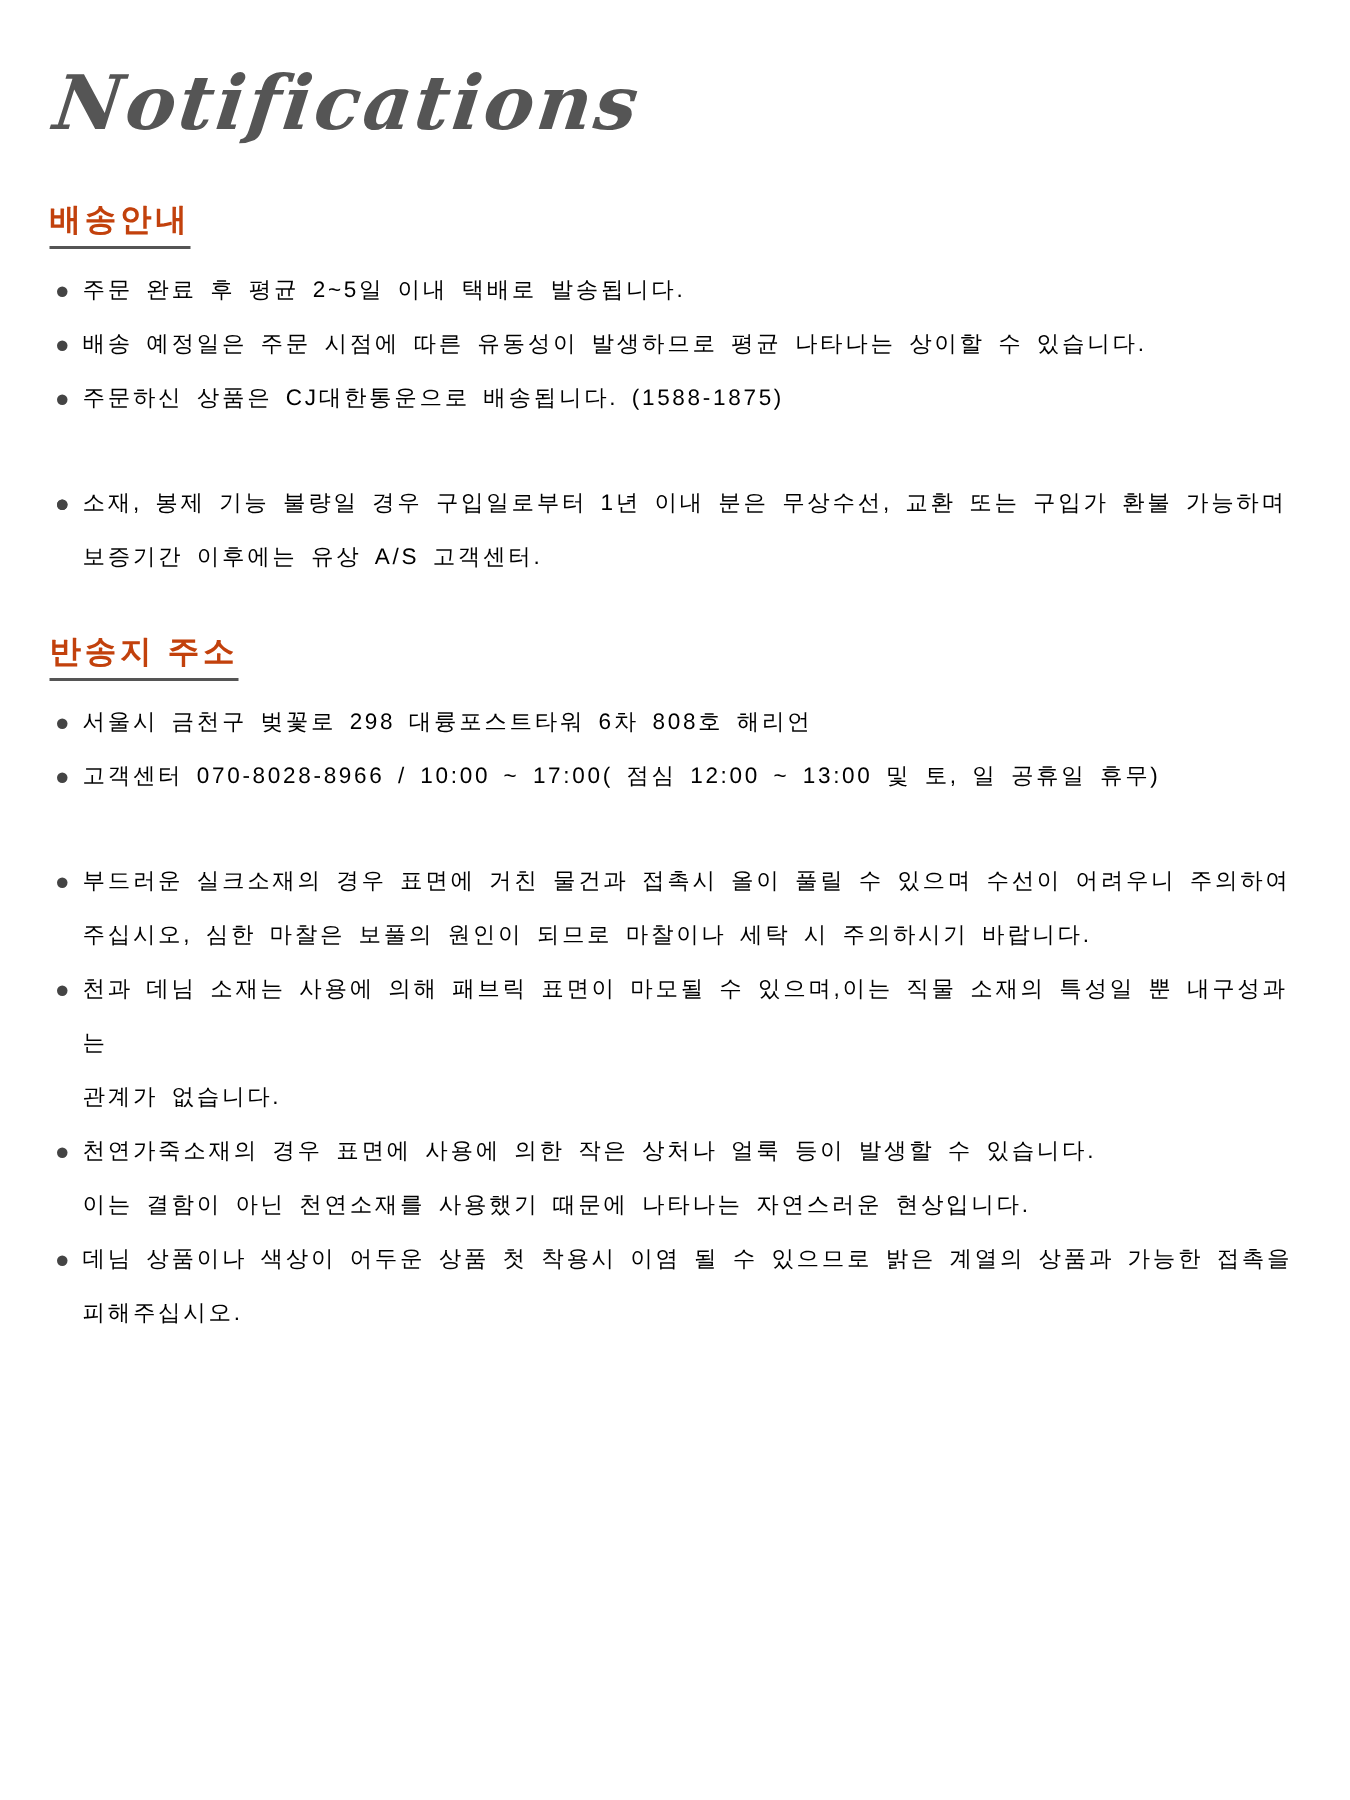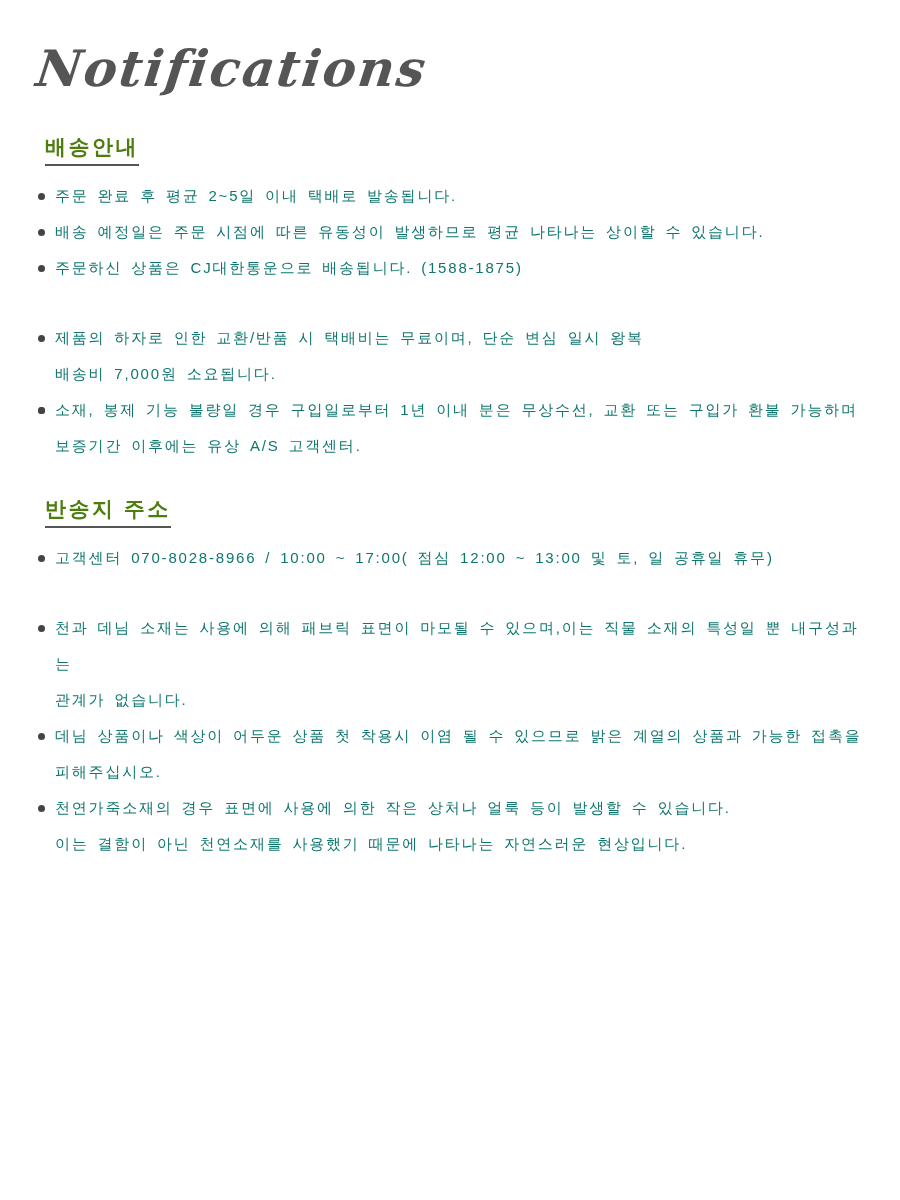--- a/index.html
+++ b/index.html
@@ -41,11 +41,11 @@
     margin-top: 0;
   }
   .heading {
-    margin: 12px;
+    margin: 0;
     font-size: 21px;
     font-weight: 700;
     letter-spacing: 2.5px;
-    color: #4d7c0f;
+    color: #c2410c;
     line-height: 1;
   }
   .heading .h-text {

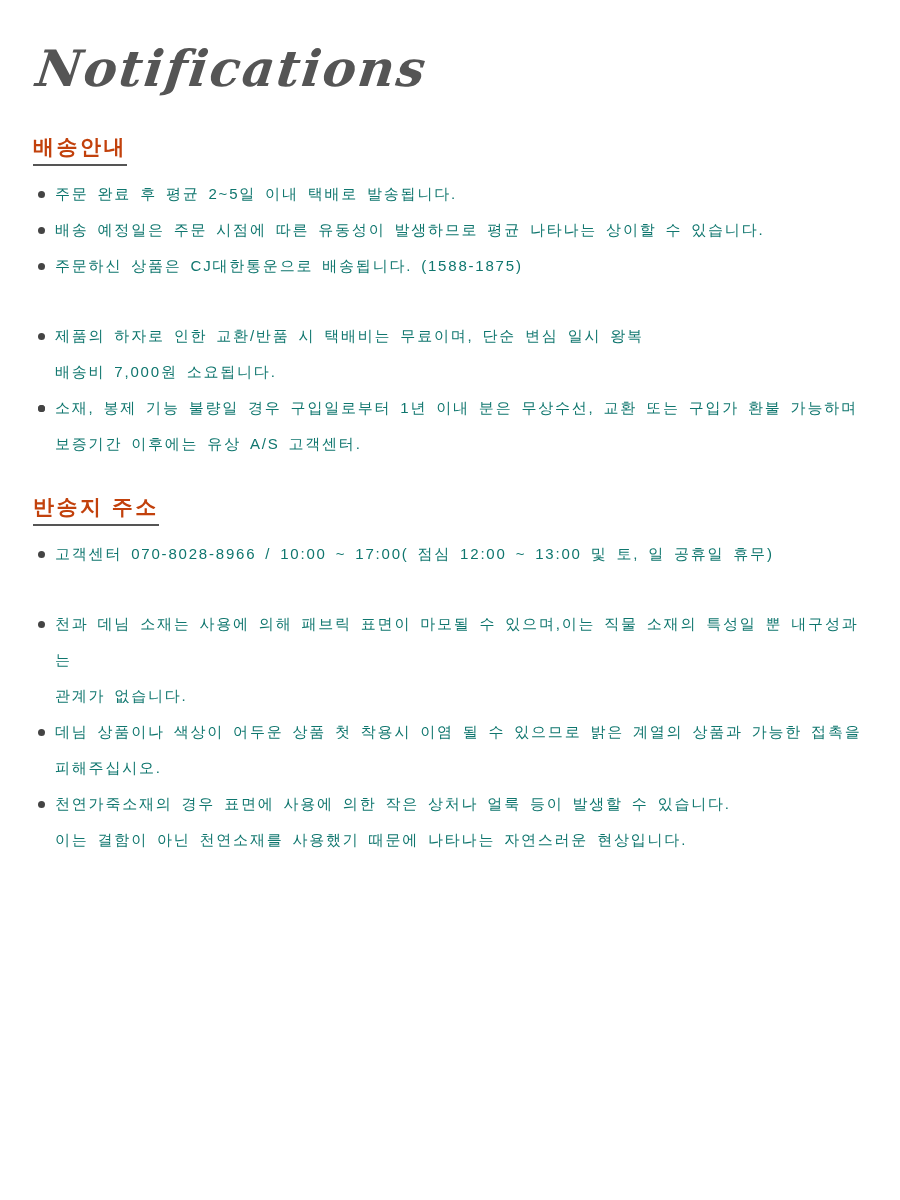--- a/index.html
+++ b/index.html
@@ -63,7 +63,7 @@
     line-height: 36px;
     letter-spacing: 1.8px;
     word-spacing: 3px;
-    color: #0f766e;
+    color: #000000;
   }
   .dot {
     position: absolute;

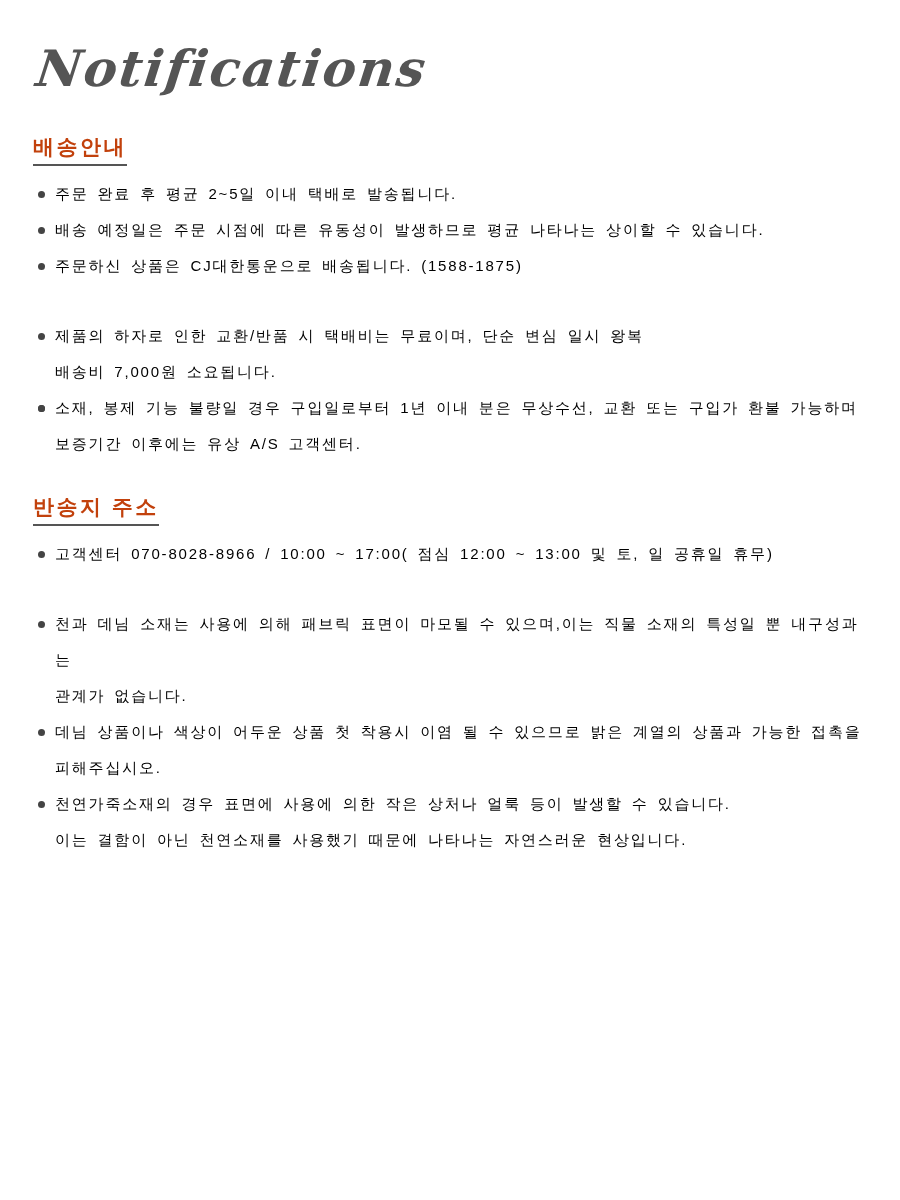--- a/index.html
+++ b/index.html
@@ -107,11 +107,6 @@
     <div class="list">
       <div class="item">
         <span class="dot"></span>
-        <span class="txt">제품의 하자로 인한 교환/반품 시 택배비는 무료이며, 단순 변심 일시 왕복
-배송비 7,000원 소요됩니다.</span>
-      </div>
-      <div class="item">
-        <span class="dot"></span>
       </div>
       <div class="item">
         <span class="dot"></span>

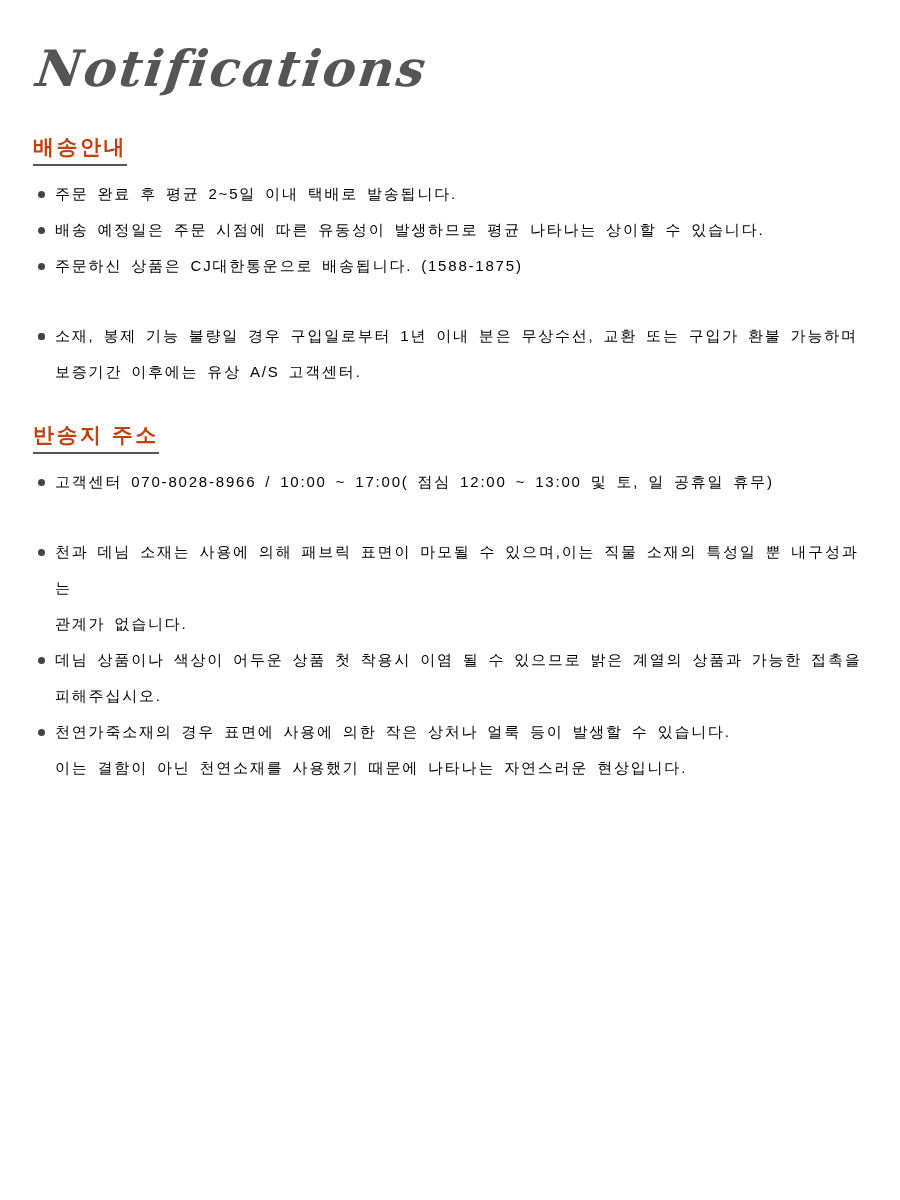--- a/index.html
+++ b/index.html
@@ -121,6 +121,10 @@
     <div class="list">
       <div class="item">
         <span class="dot"></span>
+        <span class="txt">서울시 금천구 벚꽃로 298 대륭포스트타워 6차 808호 해리언</span>
+      </div>
+      <div class="item">
+        <span class="dot"></span>
         <span class="txt">고객센터 070-8028-8966 / 10:00 ~ 17:00( 점심 12:00 ~ 13:00 및 토, 일 공휴일 휴무)</span>
       </div>
     </div>

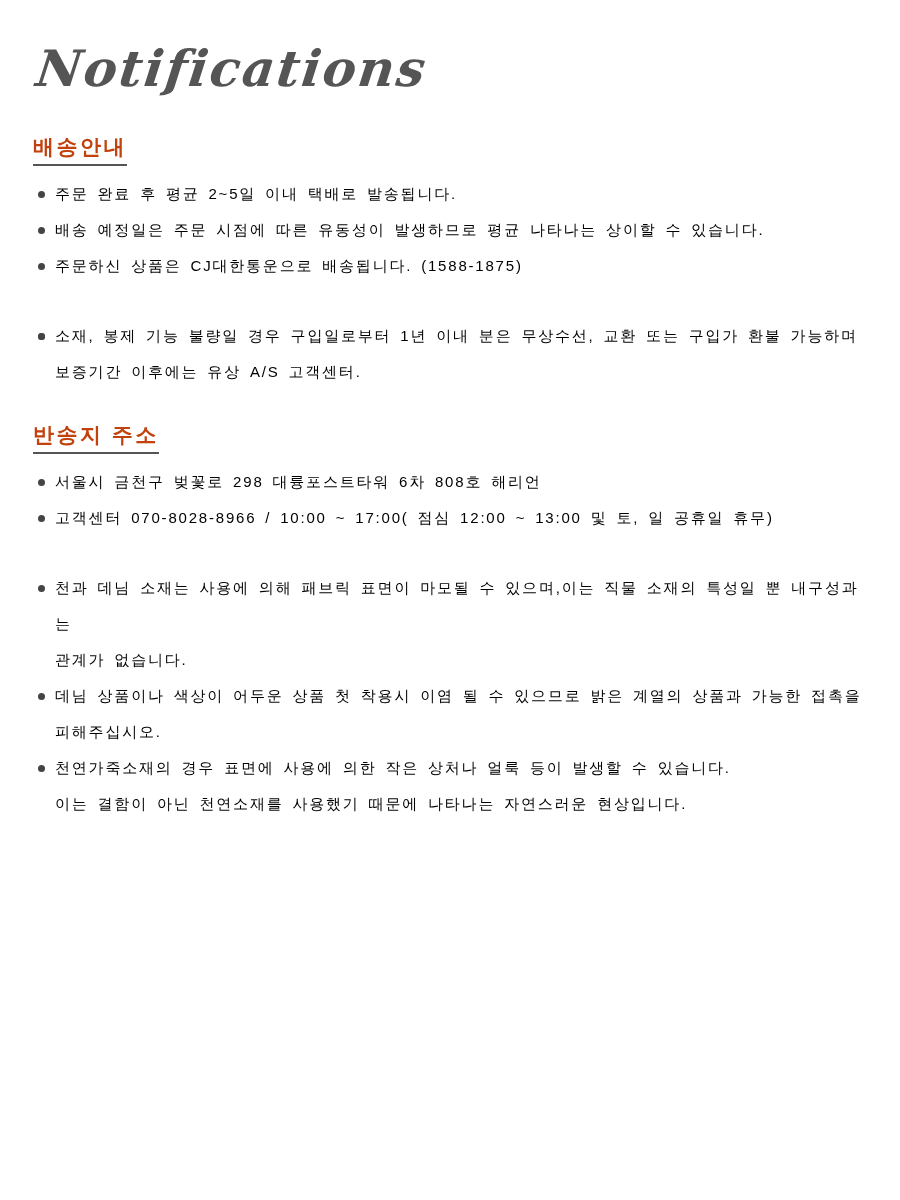--- a/index.html
+++ b/index.html
@@ -134,6 +134,11 @@
     <div class="list">
       <div class="item">
         <span class="dot"></span>
+        <span class="txt">부드러운 실크소재의 경우 표면에 거친 물건과 접촉시 올이 풀릴 수 있으며 수선이 어려우니 주의하여
+주십시오, 심한 마찰은 보풀의 원인이 되므로 마찰이나 세탁 시 주의하시기 바랍니다.</span>
+      </div>
+      <div class="item">
+        <span class="dot"></span>
         <span class="txt">천과 데님 소재는 사용에 의해 패브릭 표면이 마모될 수 있으며,이는 직물 소재의 특성일 뿐 내구성과는
 관계가 없습니다.</span>
       </div>

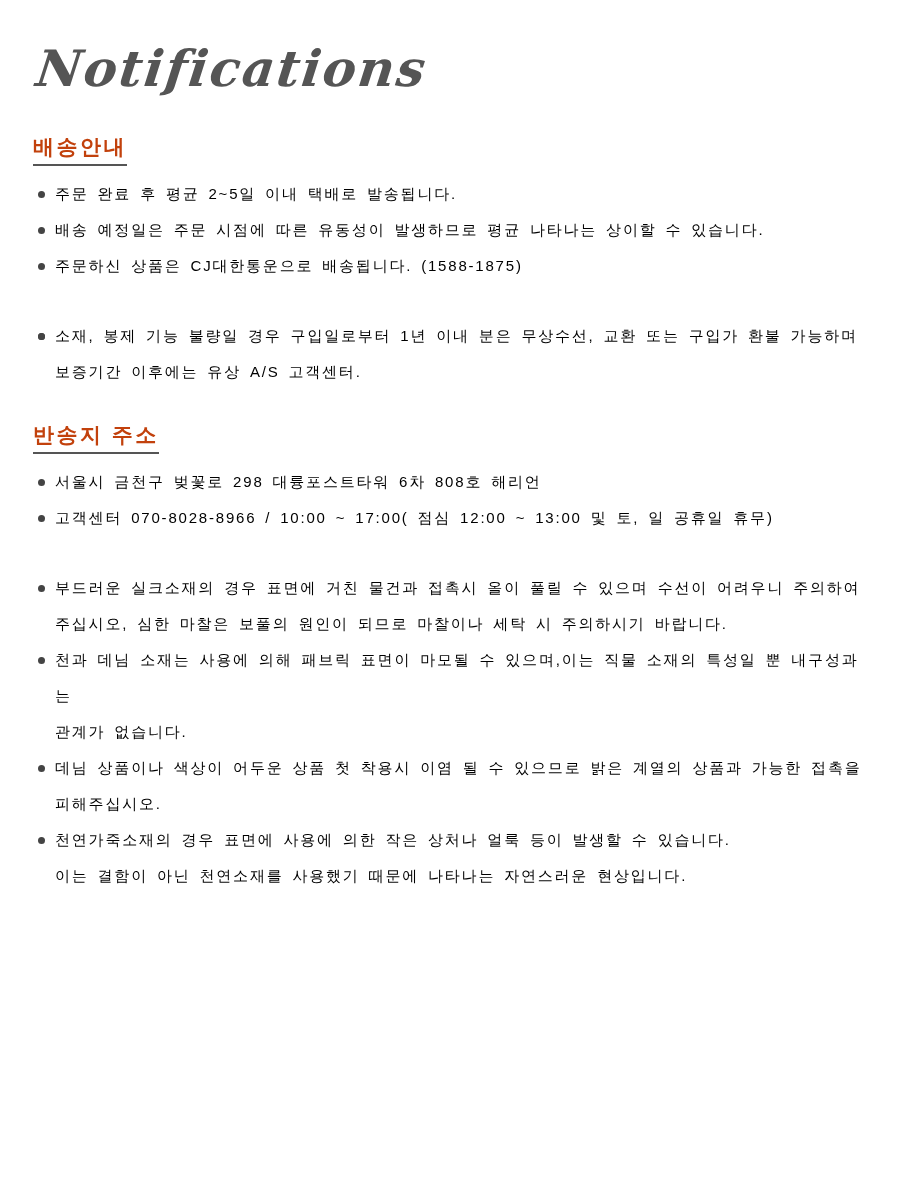--- a/index.html
+++ b/index.html
@@ -144,13 +144,13 @@
       </div>
       <div class="item">
         <span class="dot"></span>
-        <span class="txt">데님 상품이나 색상이 어두운 상품 첫 착용시 이염 될 수 있으므로 밝은 계열의 상품과 가능한 접촉을
-피해주십시오.</span>
+        <span class="txt">천연가죽소재의 경우 표면에 사용에 의한 작은 상처나 얼룩 등이 발생할 수 있습니다.
+이는 결함이 아닌 천연소재를 사용했기 때문에 나타나는 자연스러운 현상입니다.</span>
       </div>
       <div class="item">
         <span class="dot"></span>
-        <span class="txt">천연가죽소재의 경우 표면에 사용에 의한 작은 상처나 얼룩 등이 발생할 수 있습니다.
-이는 결함이 아닌 천연소재를 사용했기 때문에 나타나는 자연스러운 현상입니다.</span>
+        <span class="txt">데님 상품이나 색상이 어두운 상품 첫 착용시 이염 될 수 있으므로 밝은 계열의 상품과 가능한 접촉을
+피해주십시오.</span>
       </div>
     </div>
   </div>

